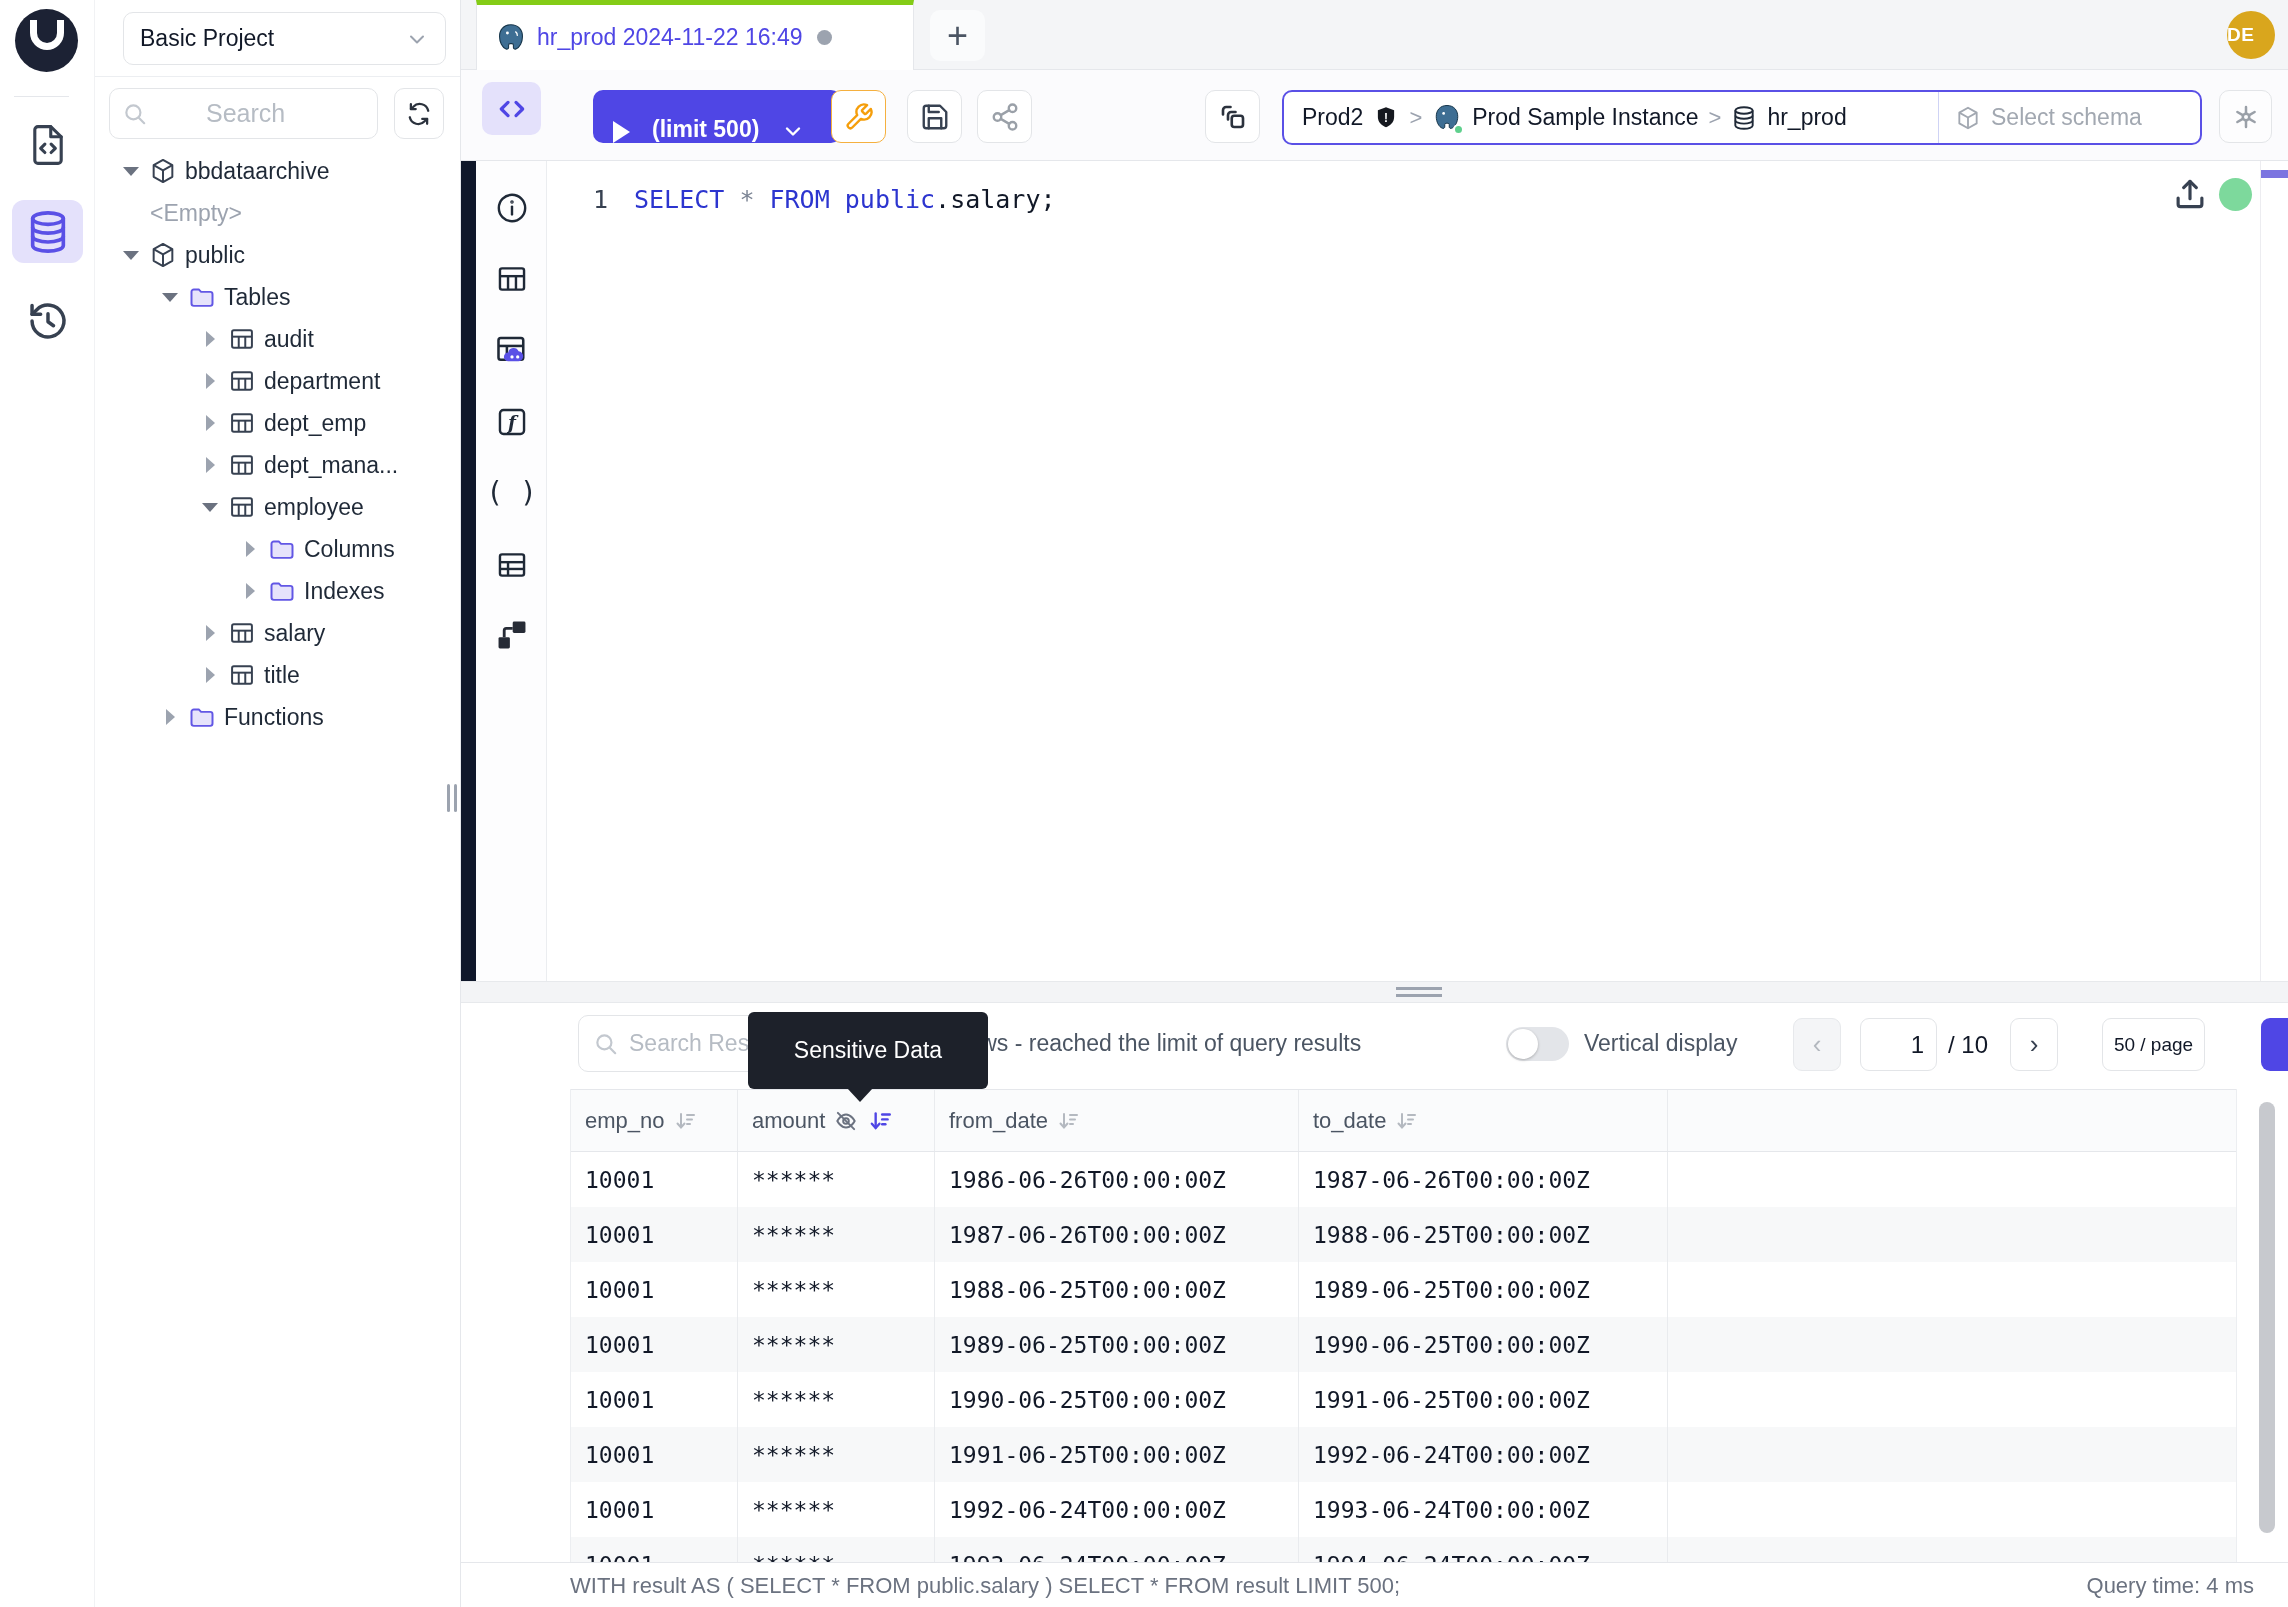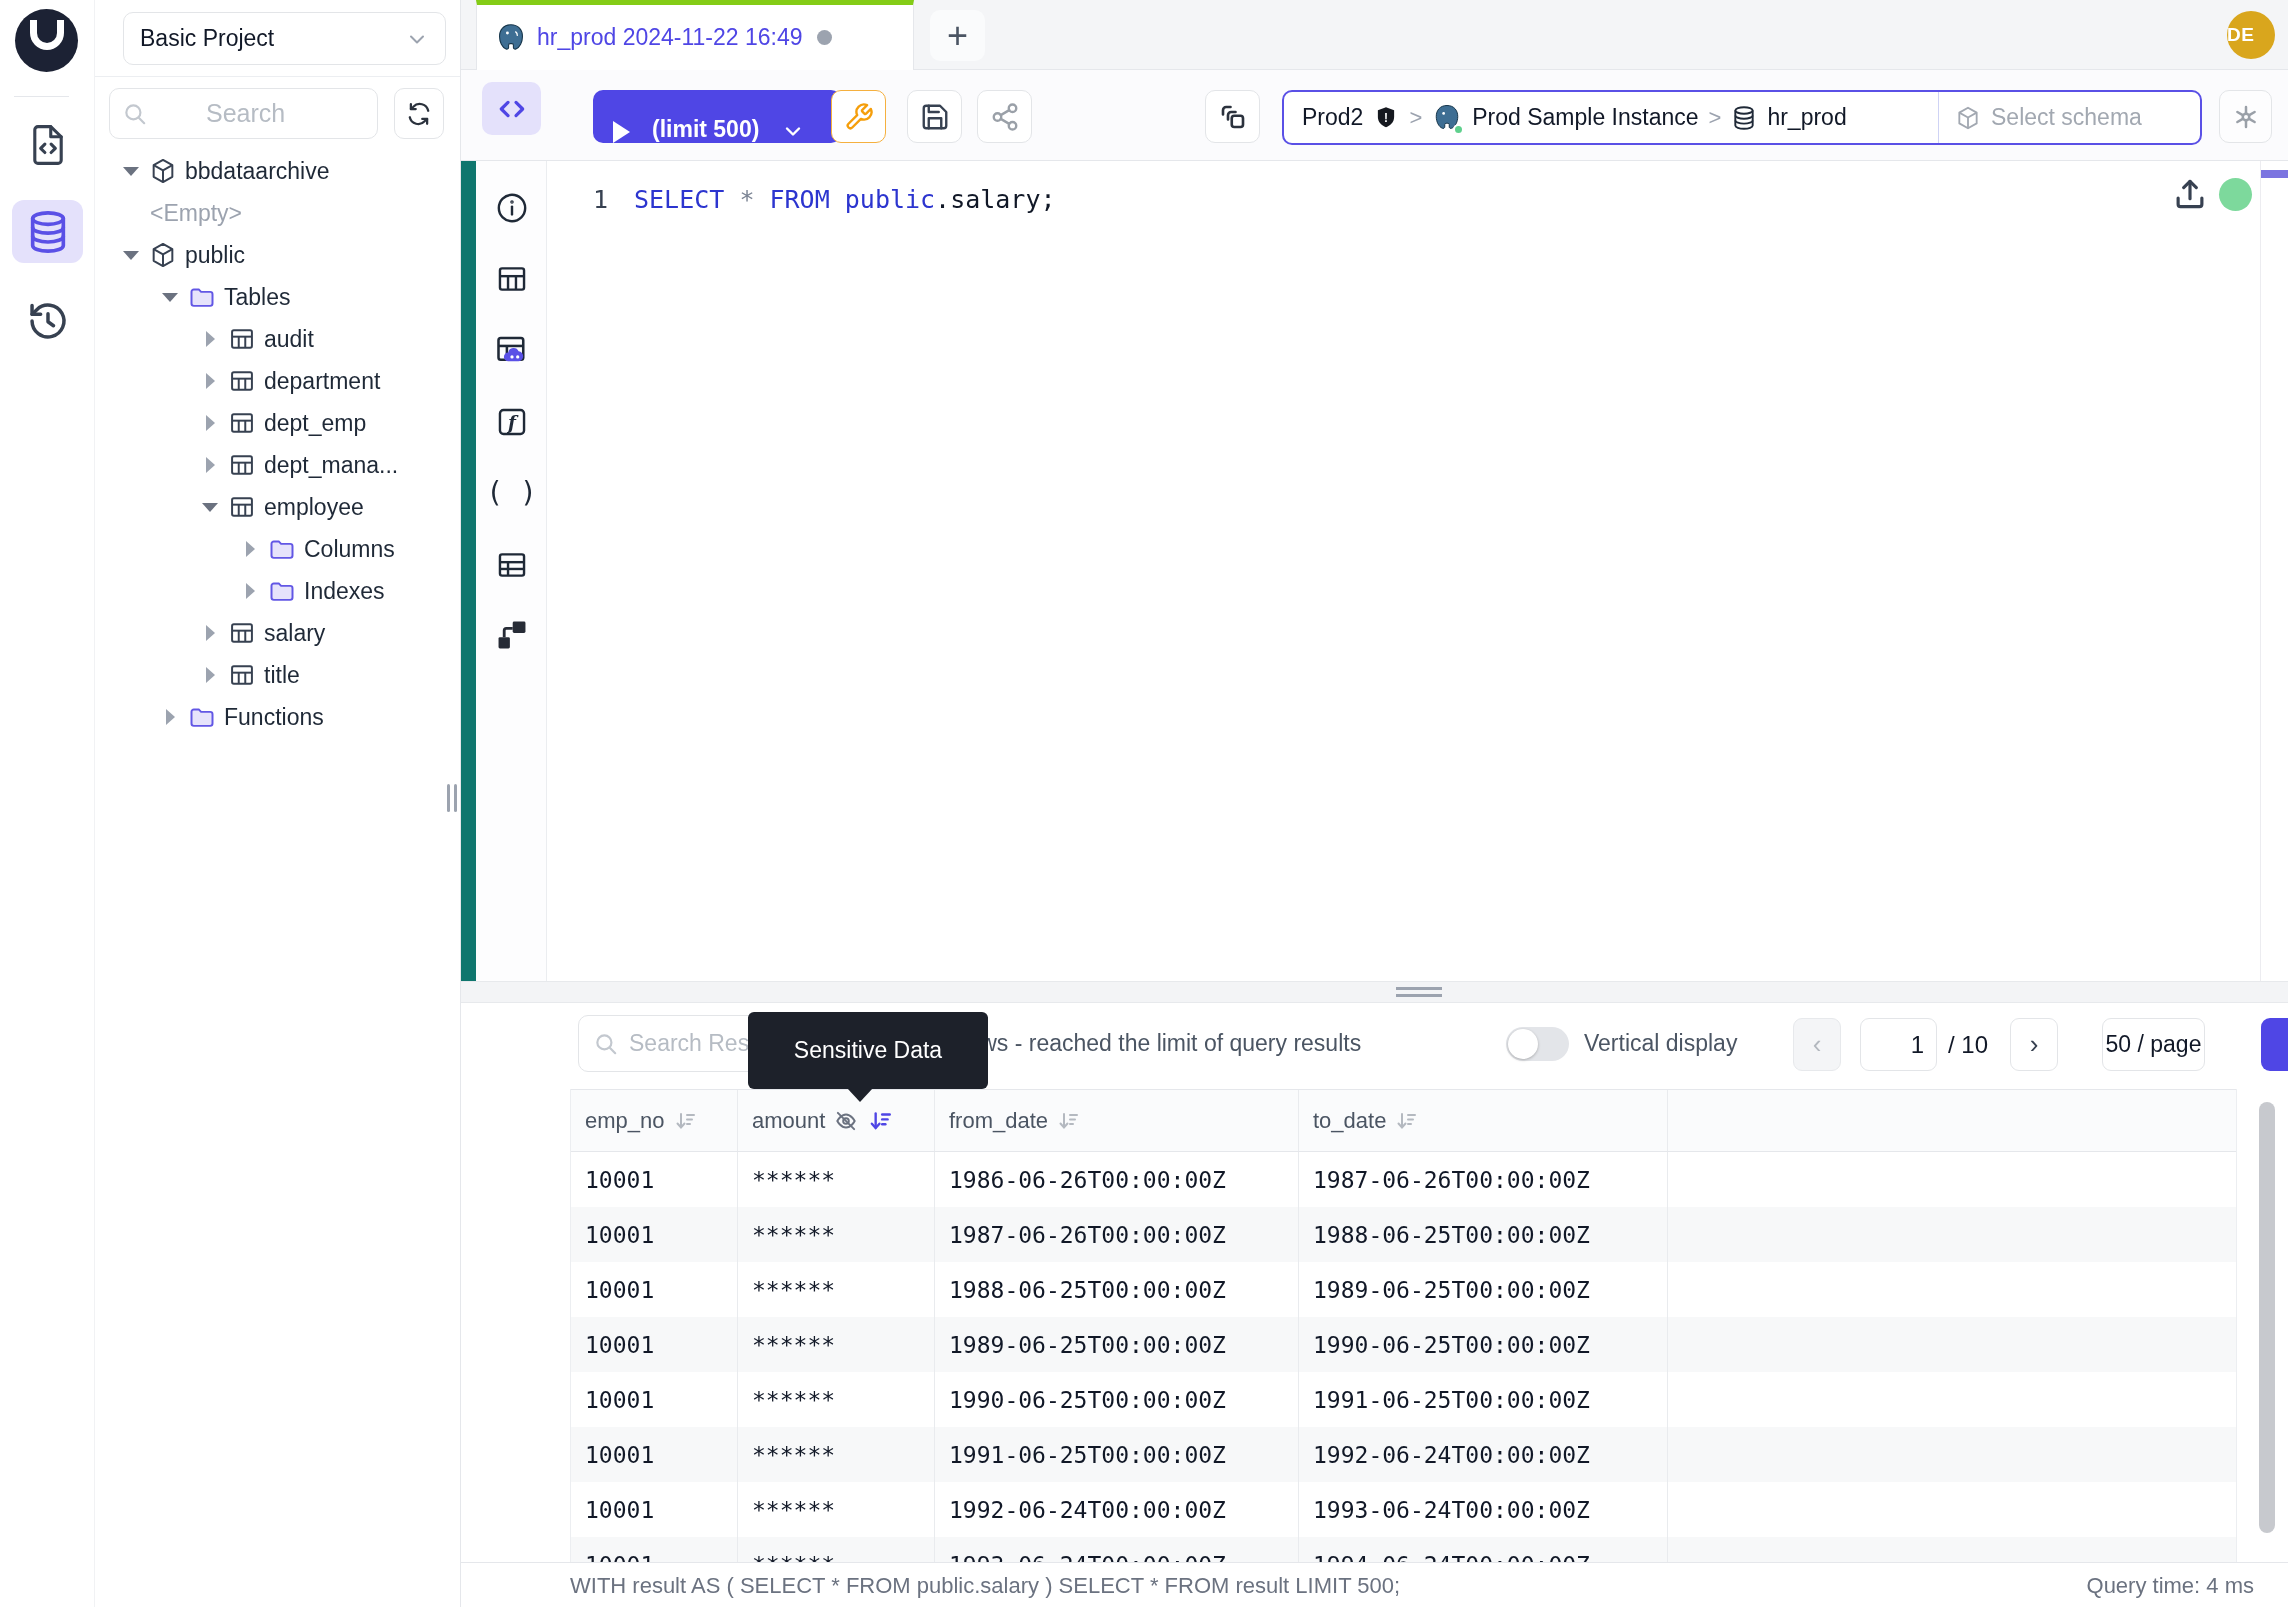--- a/index.html
+++ b/index.html
@@ -5,7 +5,7 @@
   * { margin:0; padding:0; box-sizing:border-box; }
   html,body { width:2289px; height:1608px; }
   body { font-family:"Liberation Sans", sans-serif; background:#fff; color:#1f2937; overflow:hidden; }
-  .app { position:relative; width:2289px; height:1371px; background:#0f766e; }
+  .app { position:relative; width:2289px; height:1371px; background:#0f172a; }
   .abs { position:absolute; }
 
   

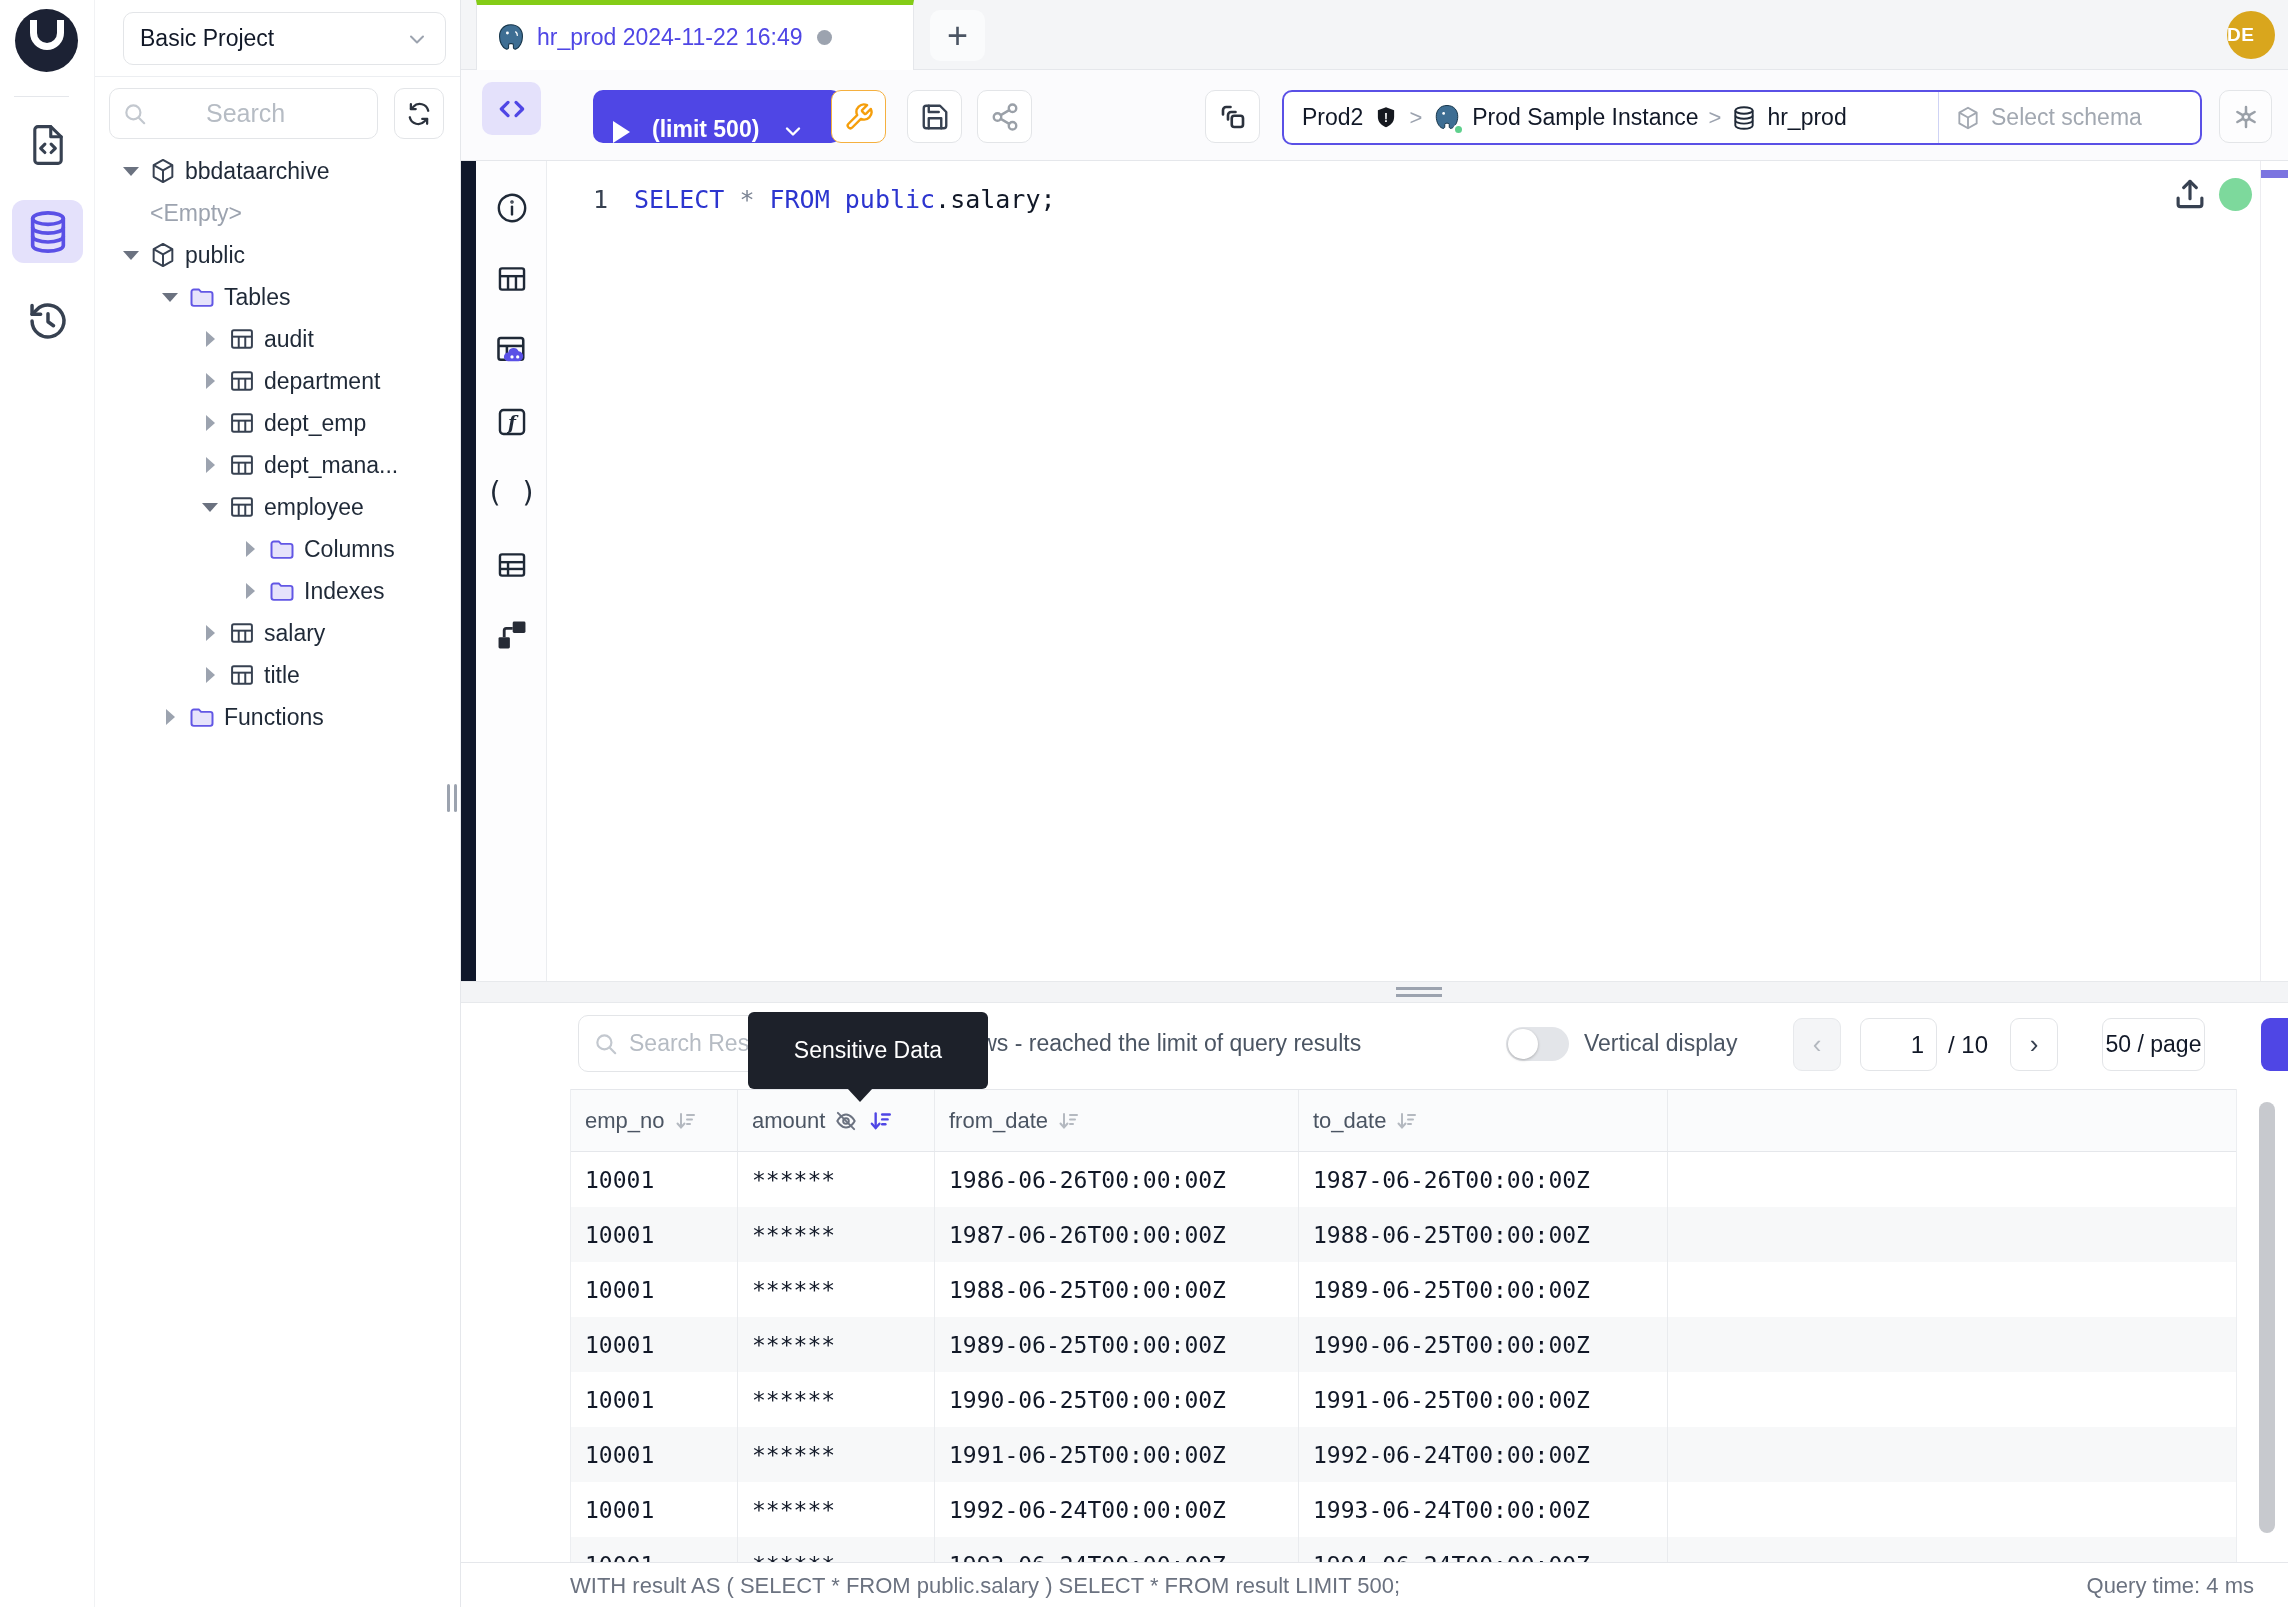--- a/index.html
+++ b/index.html
@@ -89,7 +89,7 @@
   .pg-input { position:absolute; left:1399px; top:15px; width:77px; height:53px; border:1px solid #e3e5e8; border-radius:9px; background:#fff; display:flex; align-items:center; justify-content:flex-end; padding-right:12px; font-size:24px; color:#111827; }
   .pg-total { position:absolute; left:1487px; top:15px; height:53px; display:flex; align-items:center; font-size:24px; color:#111827; }
   .pg-next { position:absolute; left:1549px; top:15px; width:48px; height:53px; border:1px solid #e3e5e8; background:#fff; border-radius:9px; display:flex; align-items:center; justify-content:center; color:#374151; font-size:26px; }
-  .pg-size { position:absolute; left:1641px; top:15px; width:103px; height:53px; border:1px solid #e3e5e8; border-radius:9px; background:#fff; display:flex; align-items:center; justify-content:center; font-size:23px; color:#111827; }
+  .pg-size { position:absolute; left:1641px; top:15px; width:103px; height:53px; border:1px solid #e3e5e8; border-radius:9px; background:#fff; display:flex; align-items:center; justify-content:center; font-size:19px; color:#111827; }
   .export-stub { position:absolute; left:1800px; top:15px; width:28px; height:53px; background:#4f46e5; border-radius:9px 0 0 9px; }
 
   

